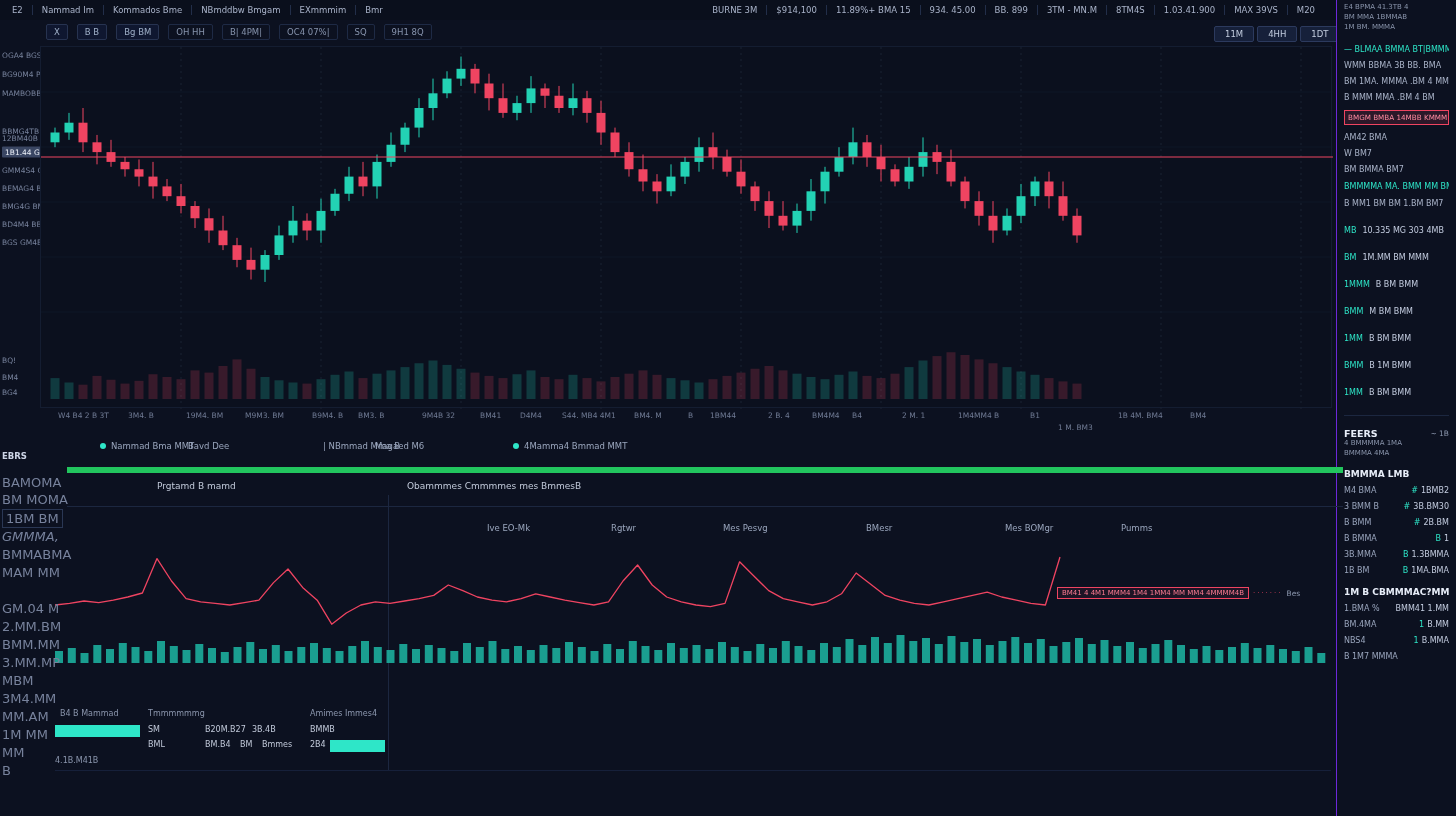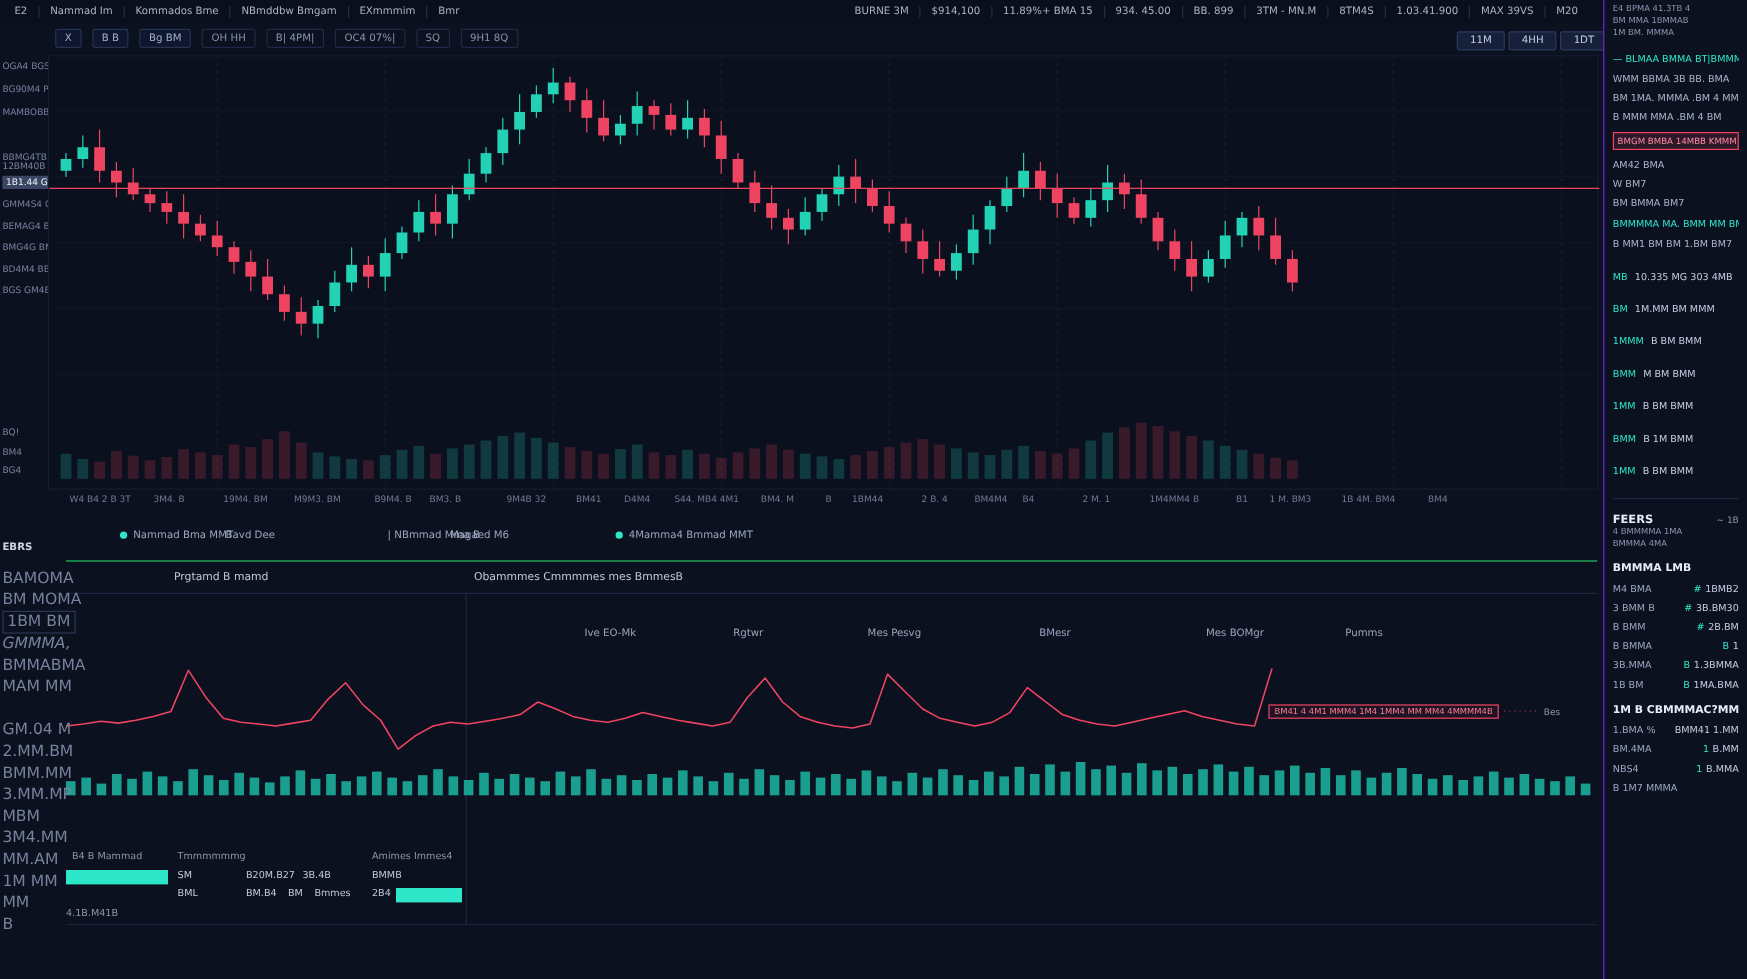--- a/index.html
+++ b/index.html
@@ -396,7 +396,7 @@
       <span class="ta" style="left: 862px;">2 M. 1</span>
       <span class="ta" style="left: 918px;">1M4MM4 B</span>
       <span class="ta" style="left: 990px;">B1</span>
-      <span class="ta" style="left: 1018px;">1 M. BM3</span>
+      <span class="ta" style="left: 1018px; margin-top: 12px;">1 M. BM3</span>
       <span class="ta" style="left: 1078px;">1B 4M. BM4</span>
       <span class="ta" style="left: 1150px;">BM4</span>
     </div>

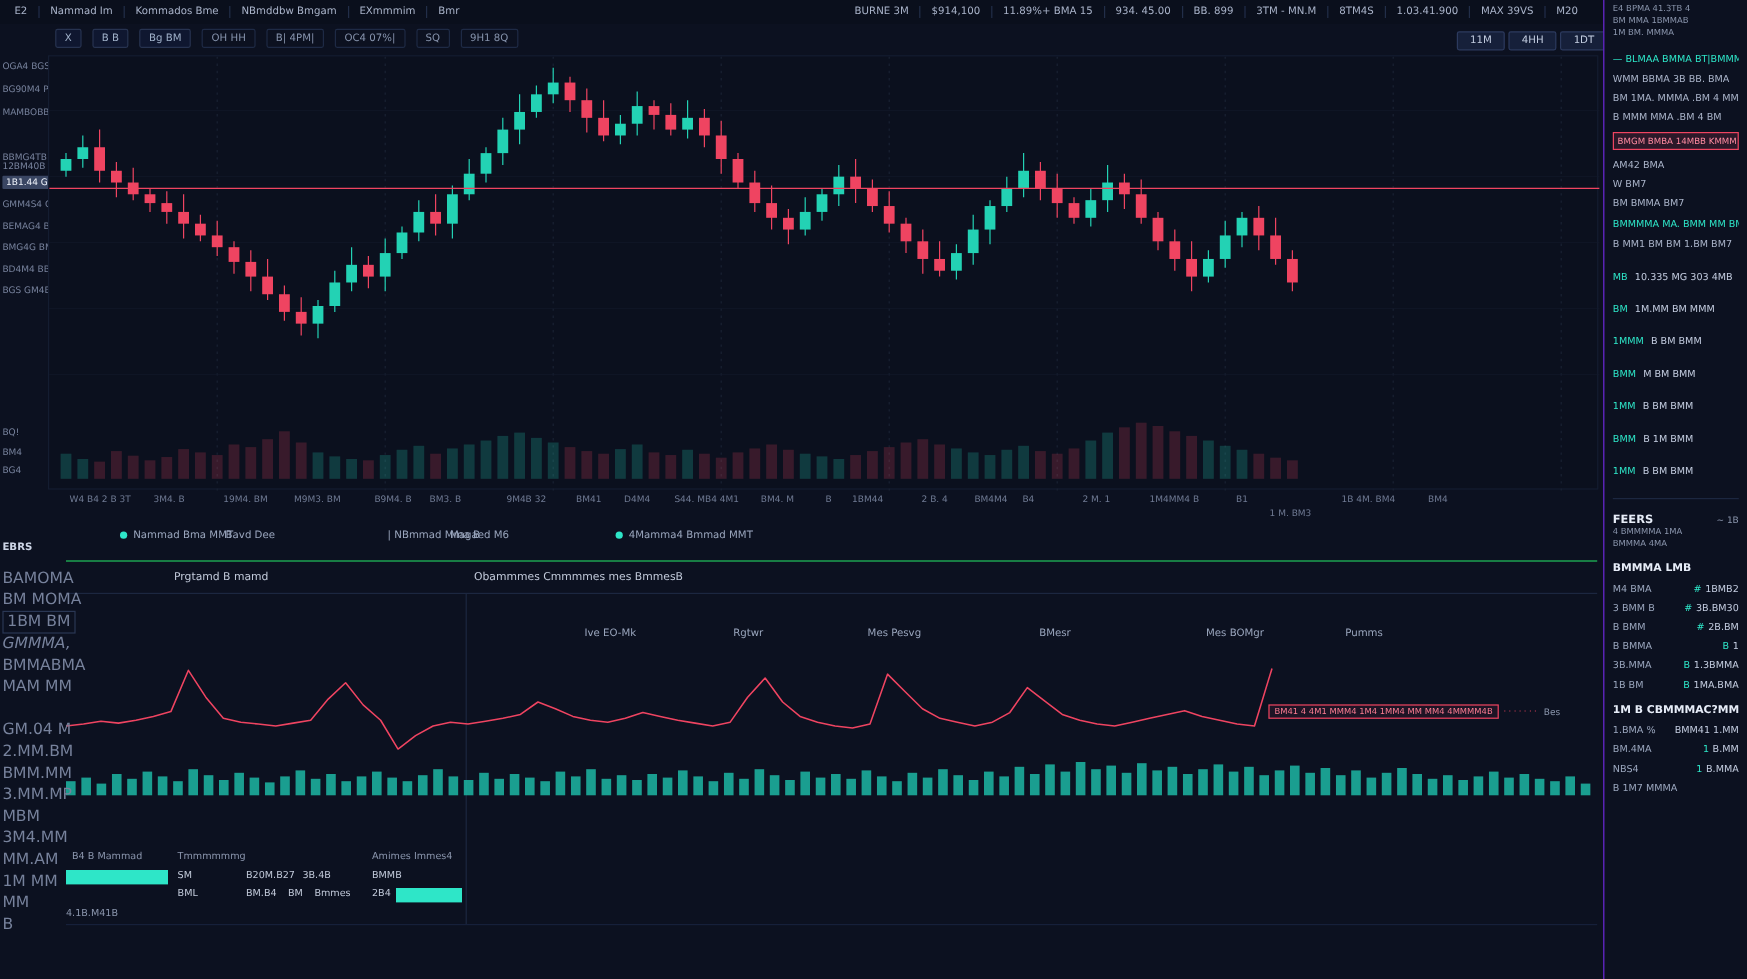--- a/index.html
+++ b/index.html
@@ -51,7 +51,7 @@
   .legend{position:absolute;left:0;top:4px;width:100%;height:14px}
   .lg-item{position:absolute;top:0;display:flex;align-items:center;gap:5px;font-size:8.5px;color:#9aa6bd;white-space:nowrap}
   .dot{width:6px;height:6px;border-radius:50%;background:#2ee6c8;display:inline-block}
-  .section-bar{position:absolute;left:0;top:30px;width:100%;height:28px;border-top:1px solid #22c55e;border-bottom:1px solid #1c2740}
+  .section-bar{position:absolute;left:12px;top:30px;width:100%;height:40px;border-top:6px solid #22c55e;border-bottom:1px solid #1c2740}
   .tab{position:absolute;top:8px;font-size:9px;color:#c2cada;white-space:nowrap}
   .col-head{position:absolute;top:86px;font-size:8.5px;color:#9aa6bd;white-space:nowrap}
   .v-divider{position:absolute;left:333px;top:58px;width:1px;height:275px;background:#1c2740}

